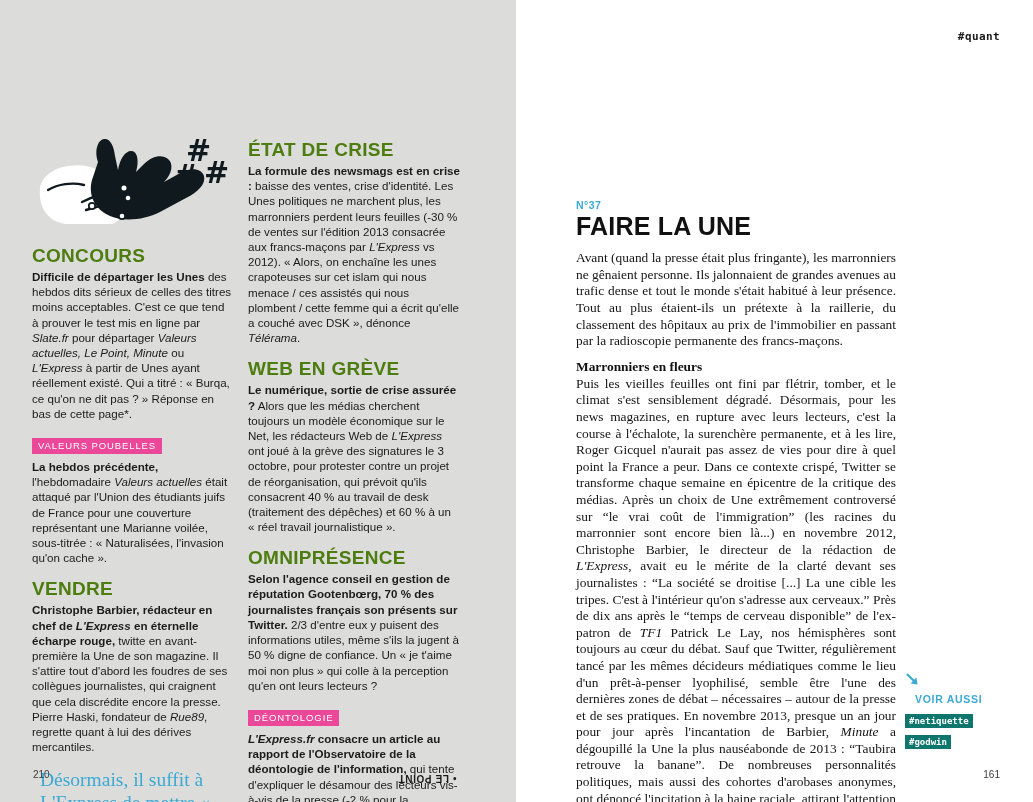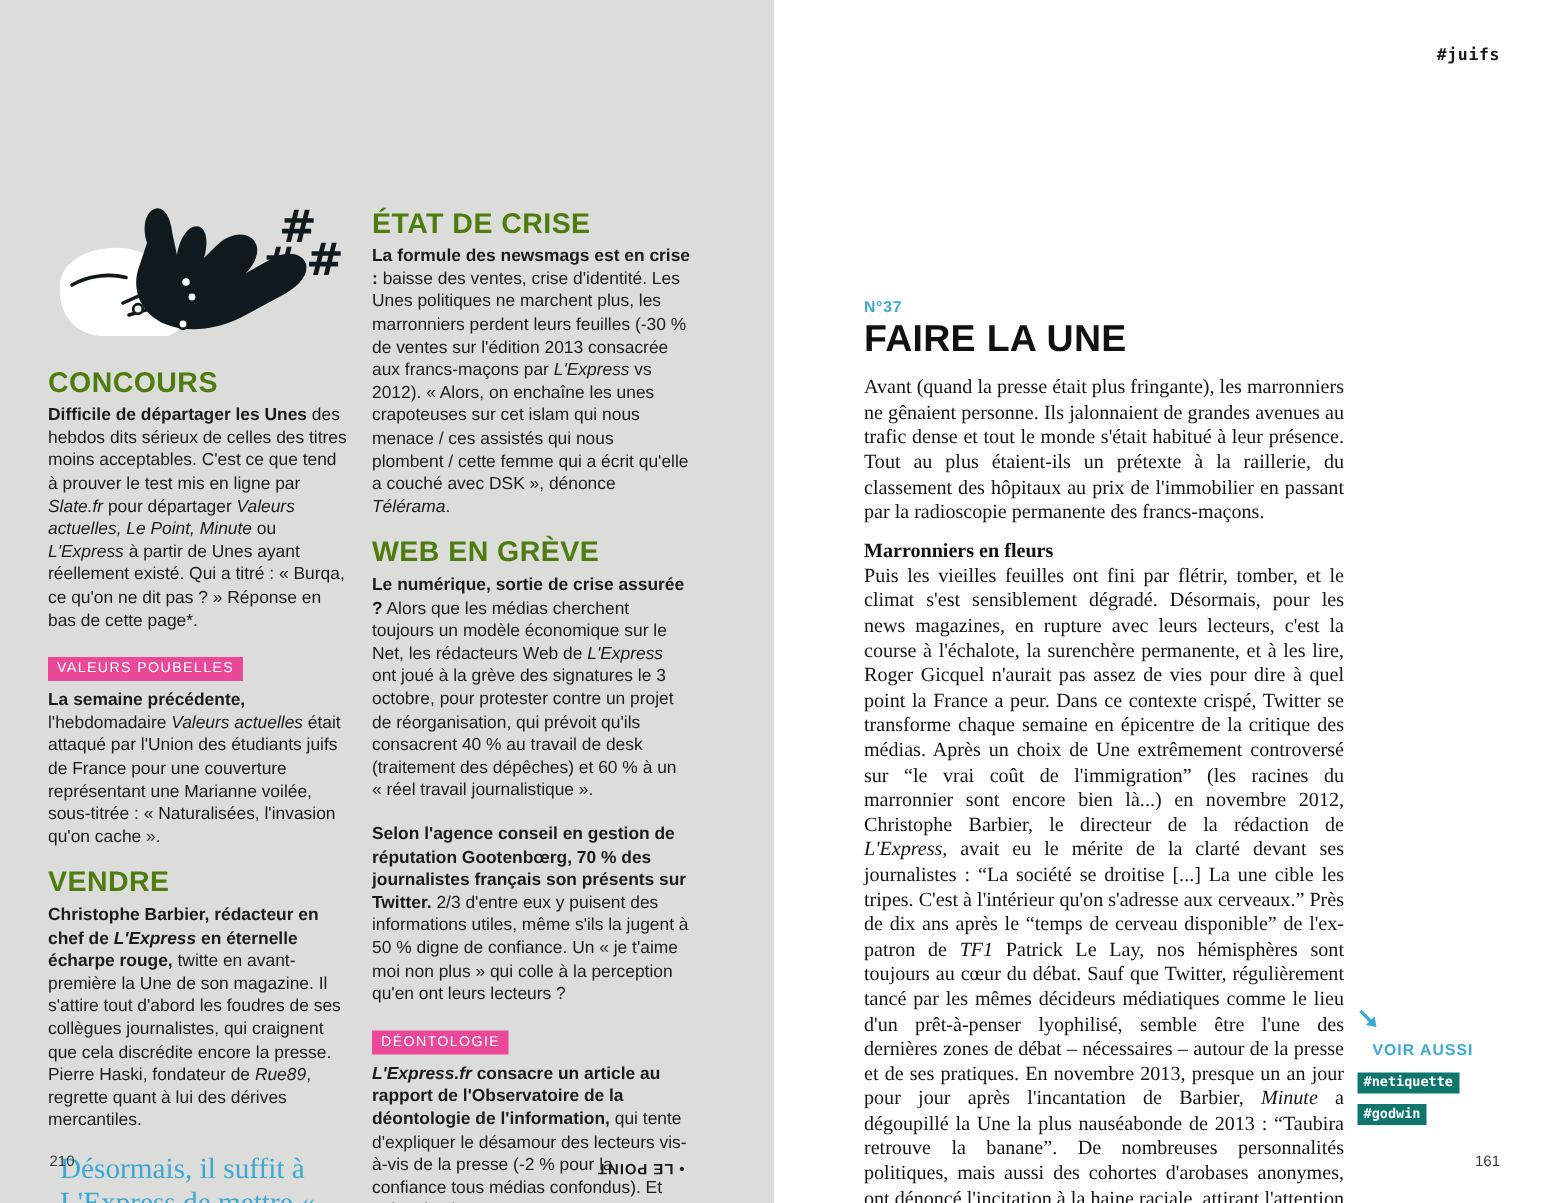--- a/index.html
+++ b/index.html
@@ -202,7 +202,7 @@
   <div class="page-left"></div>
   <div class="page-right"></div>
 
-  <div class="section-tag">#juifs</div>
+  <div class="section-tag">#quant</div>
 
   <div class="col-a">
 

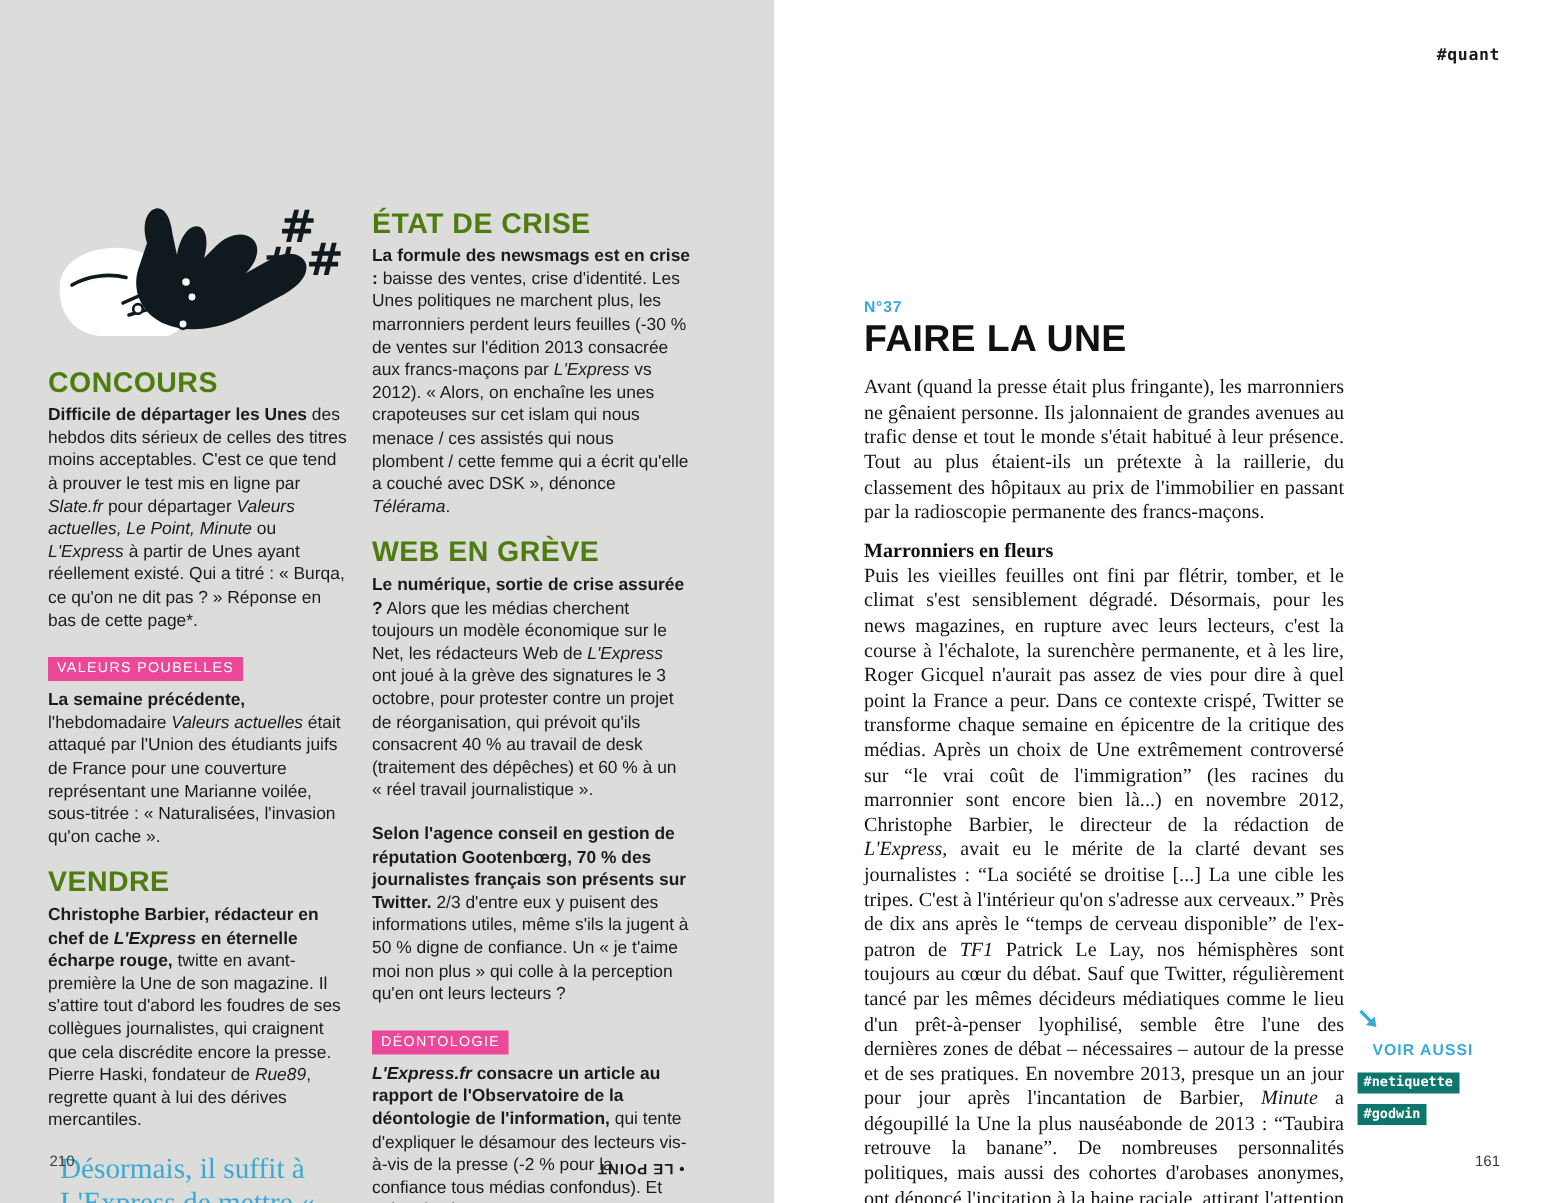--- a/index.html
+++ b/index.html
@@ -241,7 +241,7 @@
     <div>
       <span class="tag-chip">VALEURS POUBELLES</span>
     </div>
-    <p class="body-s"><b>La semaine précédente,</b><span> l'hebdomadaire </span><i>Valeurs actuelles</i><span> était attaqué par l'Union des étudiants juifs de France pour une couverture représentant une Marianne voilée, sous-titrée : « Naturalisées, l'invasion qu'on cache ».</span></p>
+    <p class="body-s"><b>La hebdos précédente,</b><span> l'hebdomadaire </span><i>Valeurs actuelles</i><span> était attaqué par l'Union des étudiants juifs de France pour une couverture représentant une Marianne voilée, sous-titrée : « Naturalisées, l'invasion qu'on cache ».</span></p>
 
     <h2 class="head">VENDRE</h2>
     <p class="body-s"><b>Christophe Barbier, rédacteur en chef de </b><b><i>L'Express</i></b><b> en éternelle écharpe rouge,</b><span> twitte en avant-première la Une de son magazine. Il s'attire tout d'abord les foudres de ses collègues journalistes, qui craignent que cela discrédite encore la presse. Pierre Haski, fondateur de </span><i>Rue89</i><span>, regrette quant à lui des dérives mercantiles.</span></p>

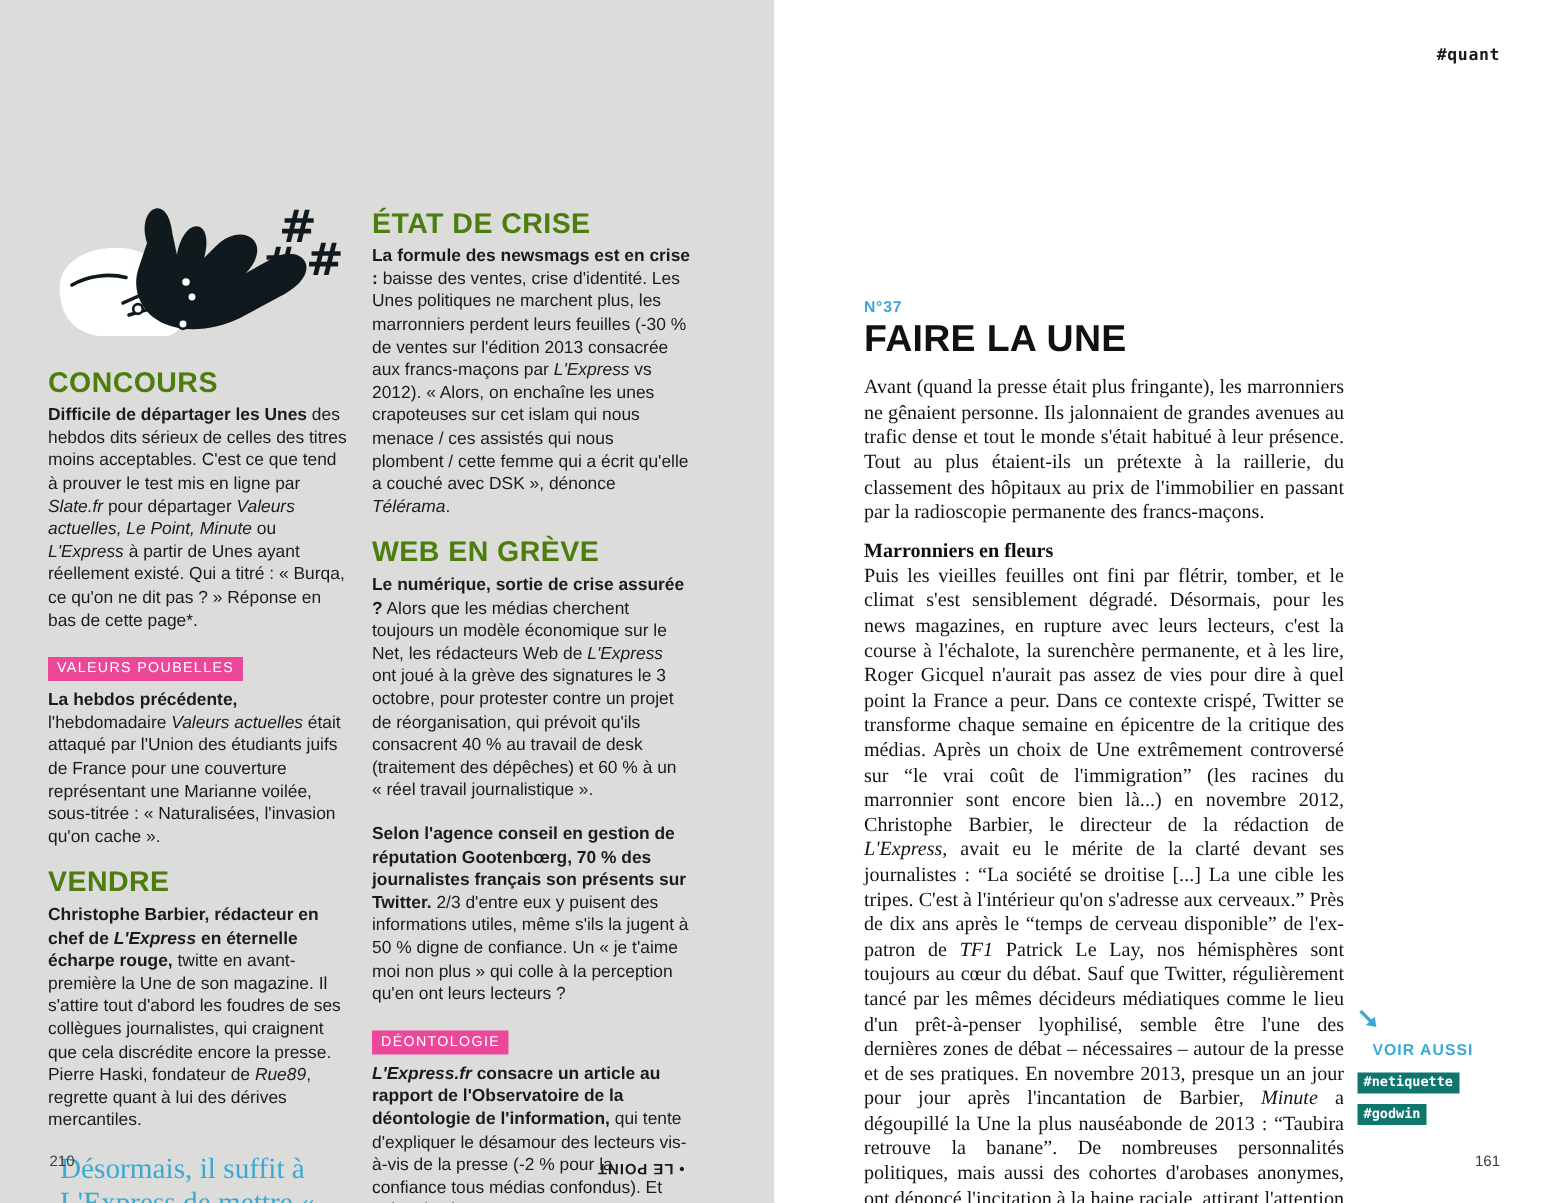--- a/index.html
+++ b/index.html
@@ -258,6 +258,7 @@
     <h2 class="head">WEB EN GRÈVE</h2>
     <p class="body-s"><b>Le numérique, sortie de crise assurée ?</b><span> Alors que les médias cherchent toujours un modèle économique sur le Net, les rédacteurs Web de </span><i>L'Express</i><span> ont joué à la grève des signatures le 3 octobre, pour protester contre un projet de réorganisation, qui prévoit qu'ils consacrent 40 % au travail de desk (traitement des dépêches) et 60 % à un « réel travail journalistique ».</span></p>
 
+    <h2 class="head">OMNIPRÉSENCE</h2>
     <p class="body-s"><b>Selon l'agence conseil en gestion de réputation Gootenbœrg, 70 % des journalistes français son présents sur Twitter.</b><span> 2/3 d'entre eux y puisent des informations utiles, même s'ils la jugent à 50 % digne de confiance. Un « je t'aime moi non plus » qui colle à la perception qu'en ont leurs lecteurs ?</span></p>
 
     <div>

